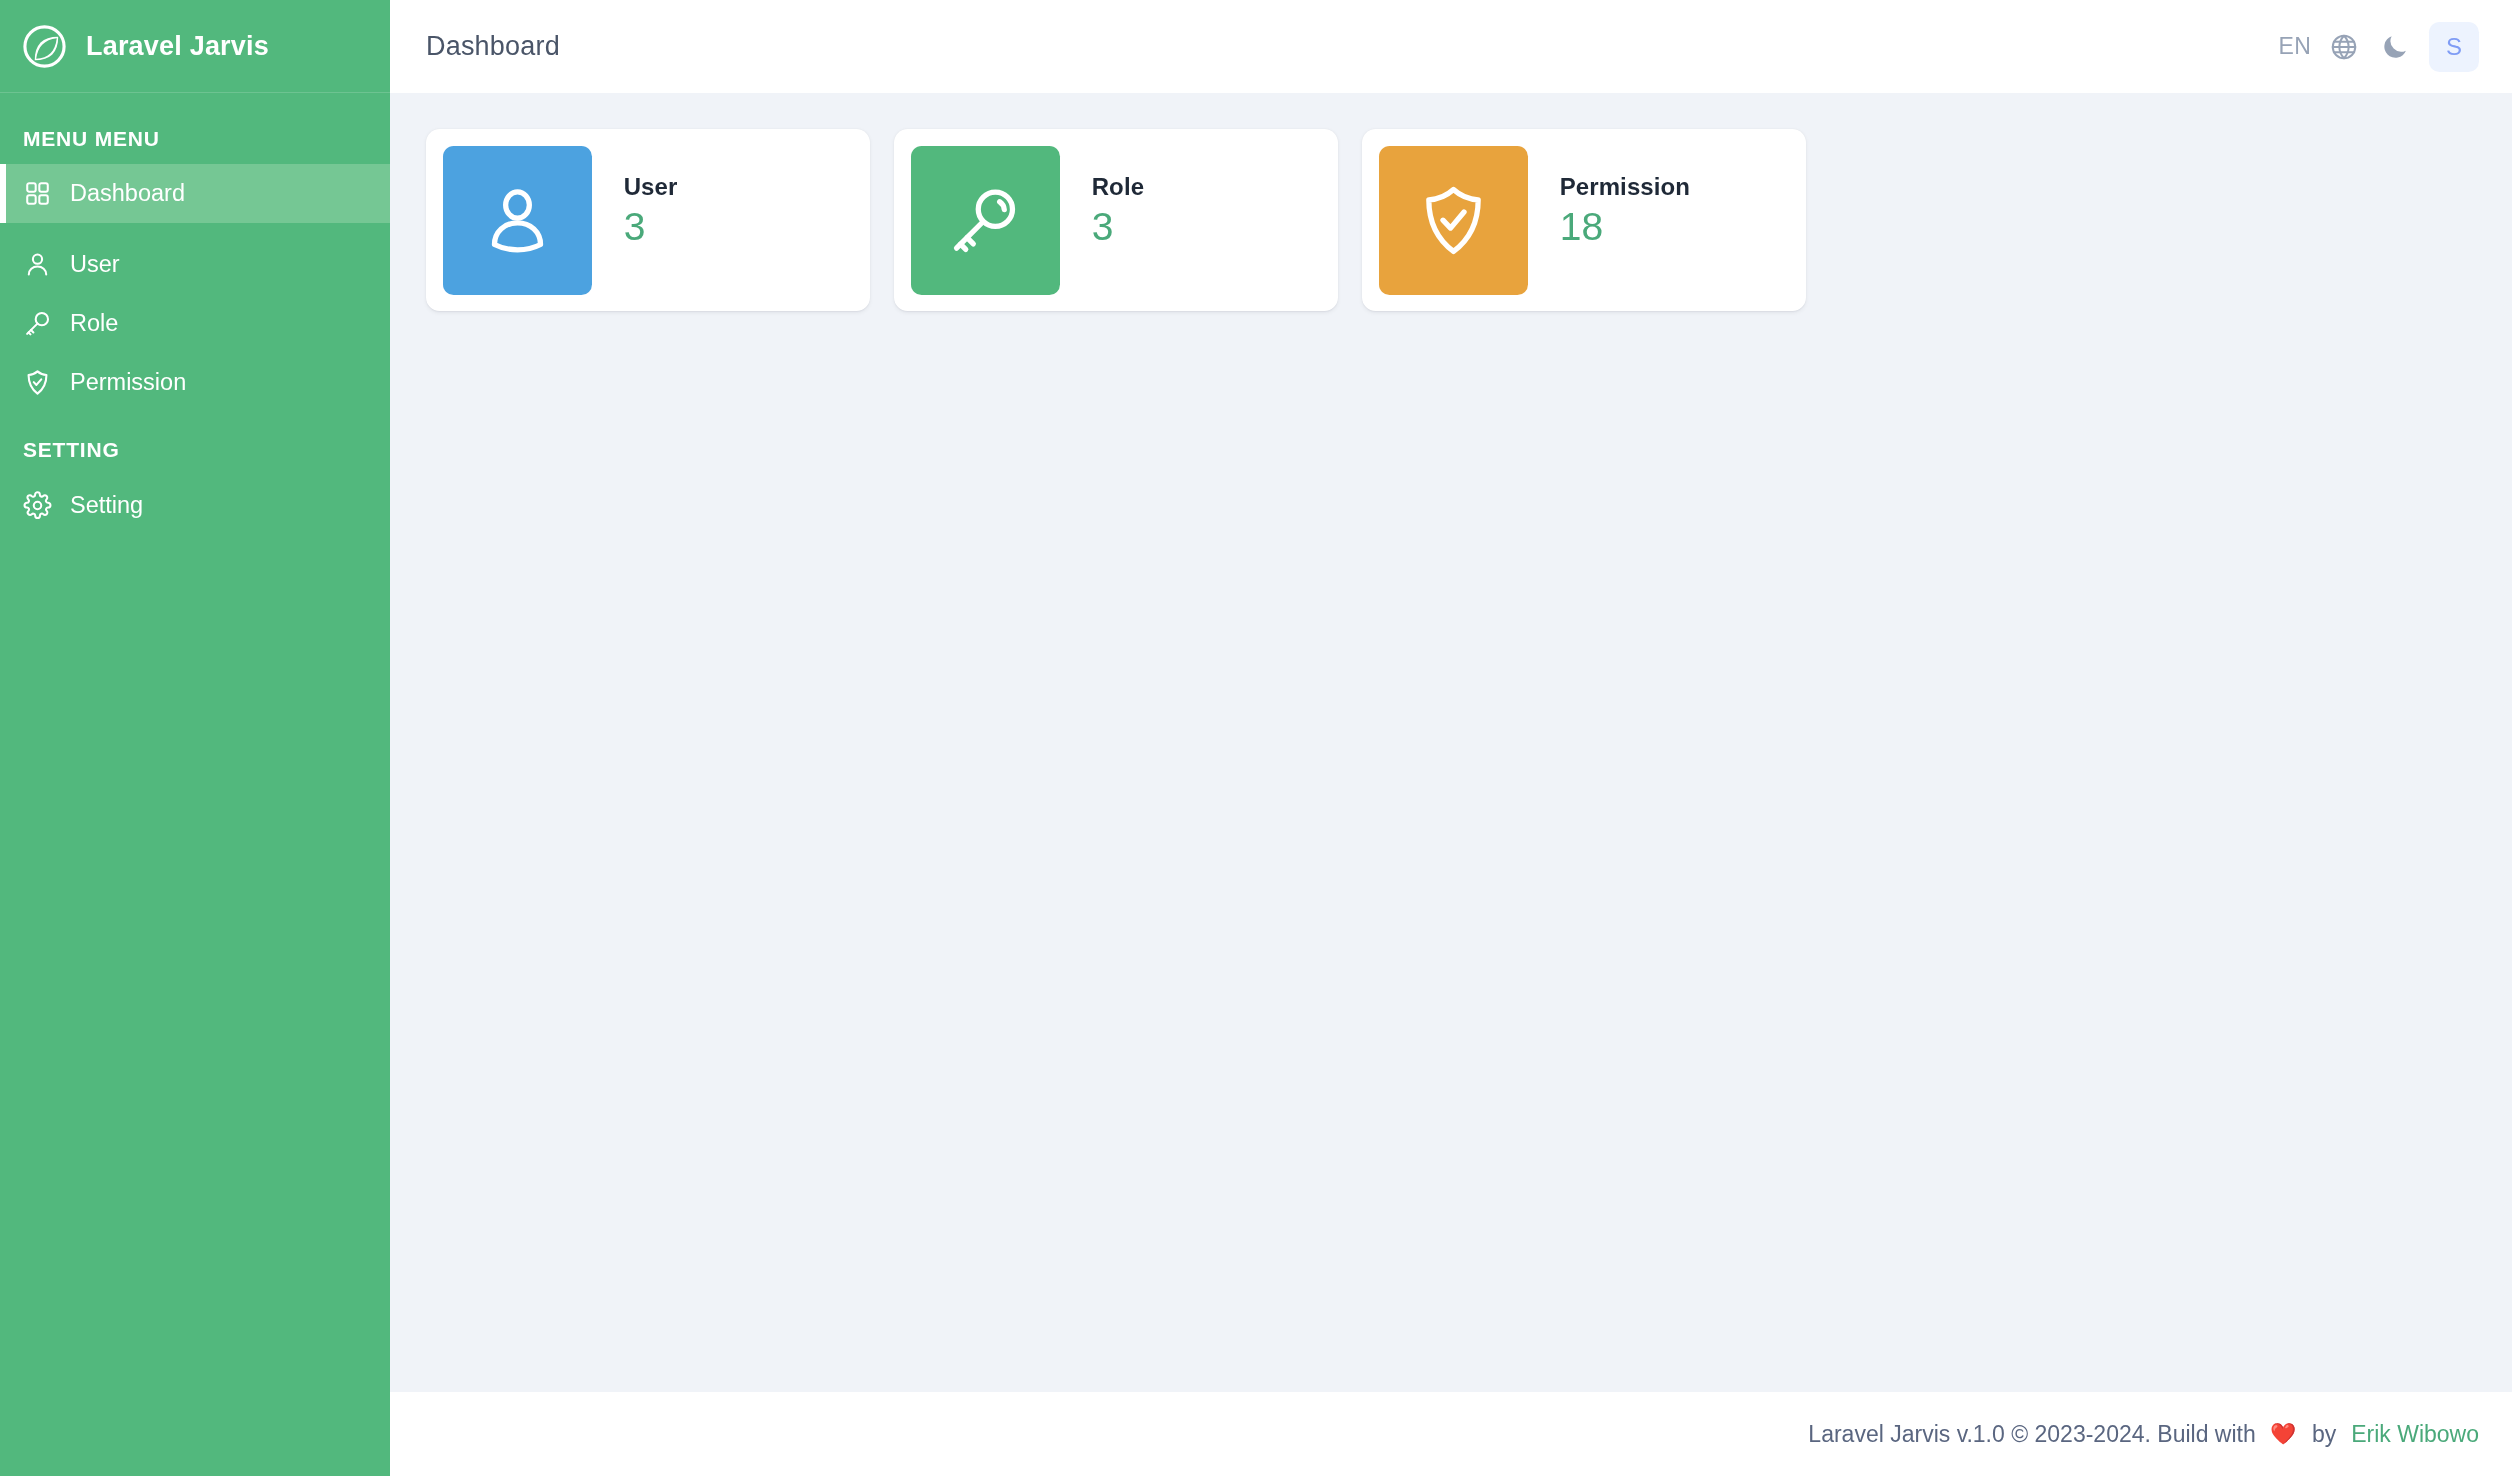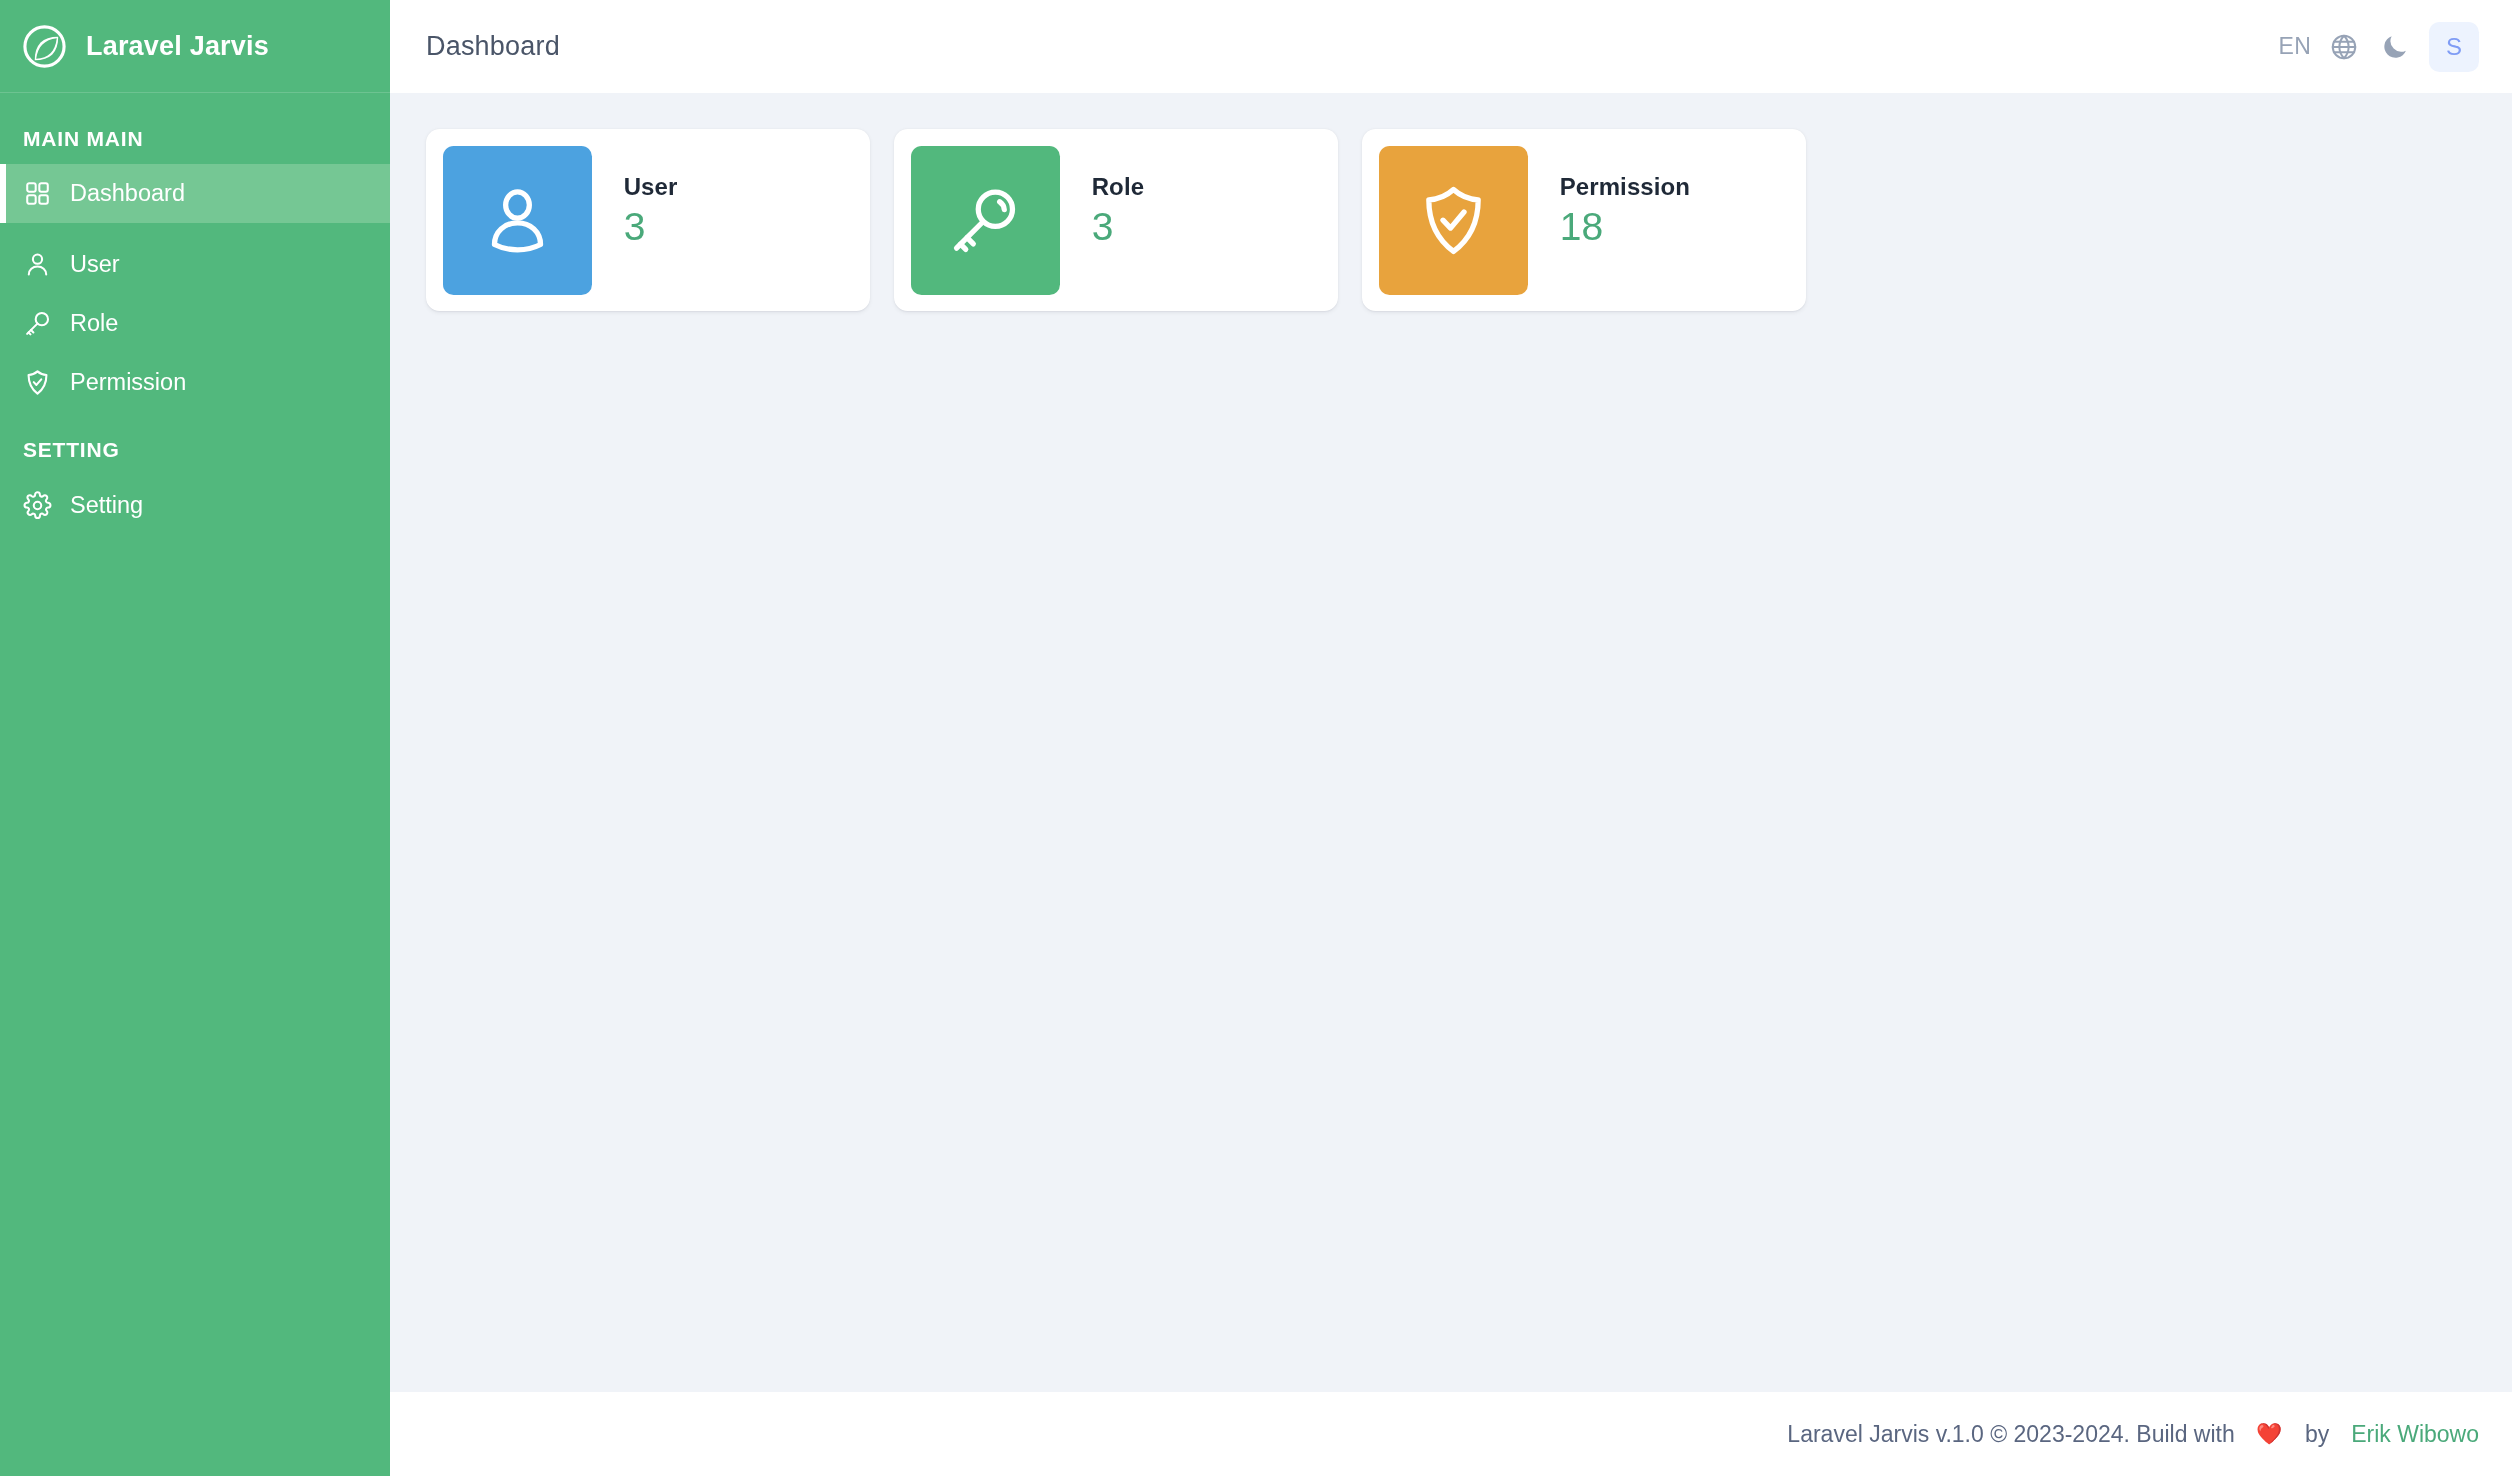--- a/index.html
+++ b/index.html
@@ -287,7 +287,7 @@
 
     <nav class="nav">
 
-      <div class="nav-section">MAIN MAIN</div>
+      <div class="nav-section">MENU MENU</div>
 
       <a class="nav-item is-active">
         <span class="nav-icon">

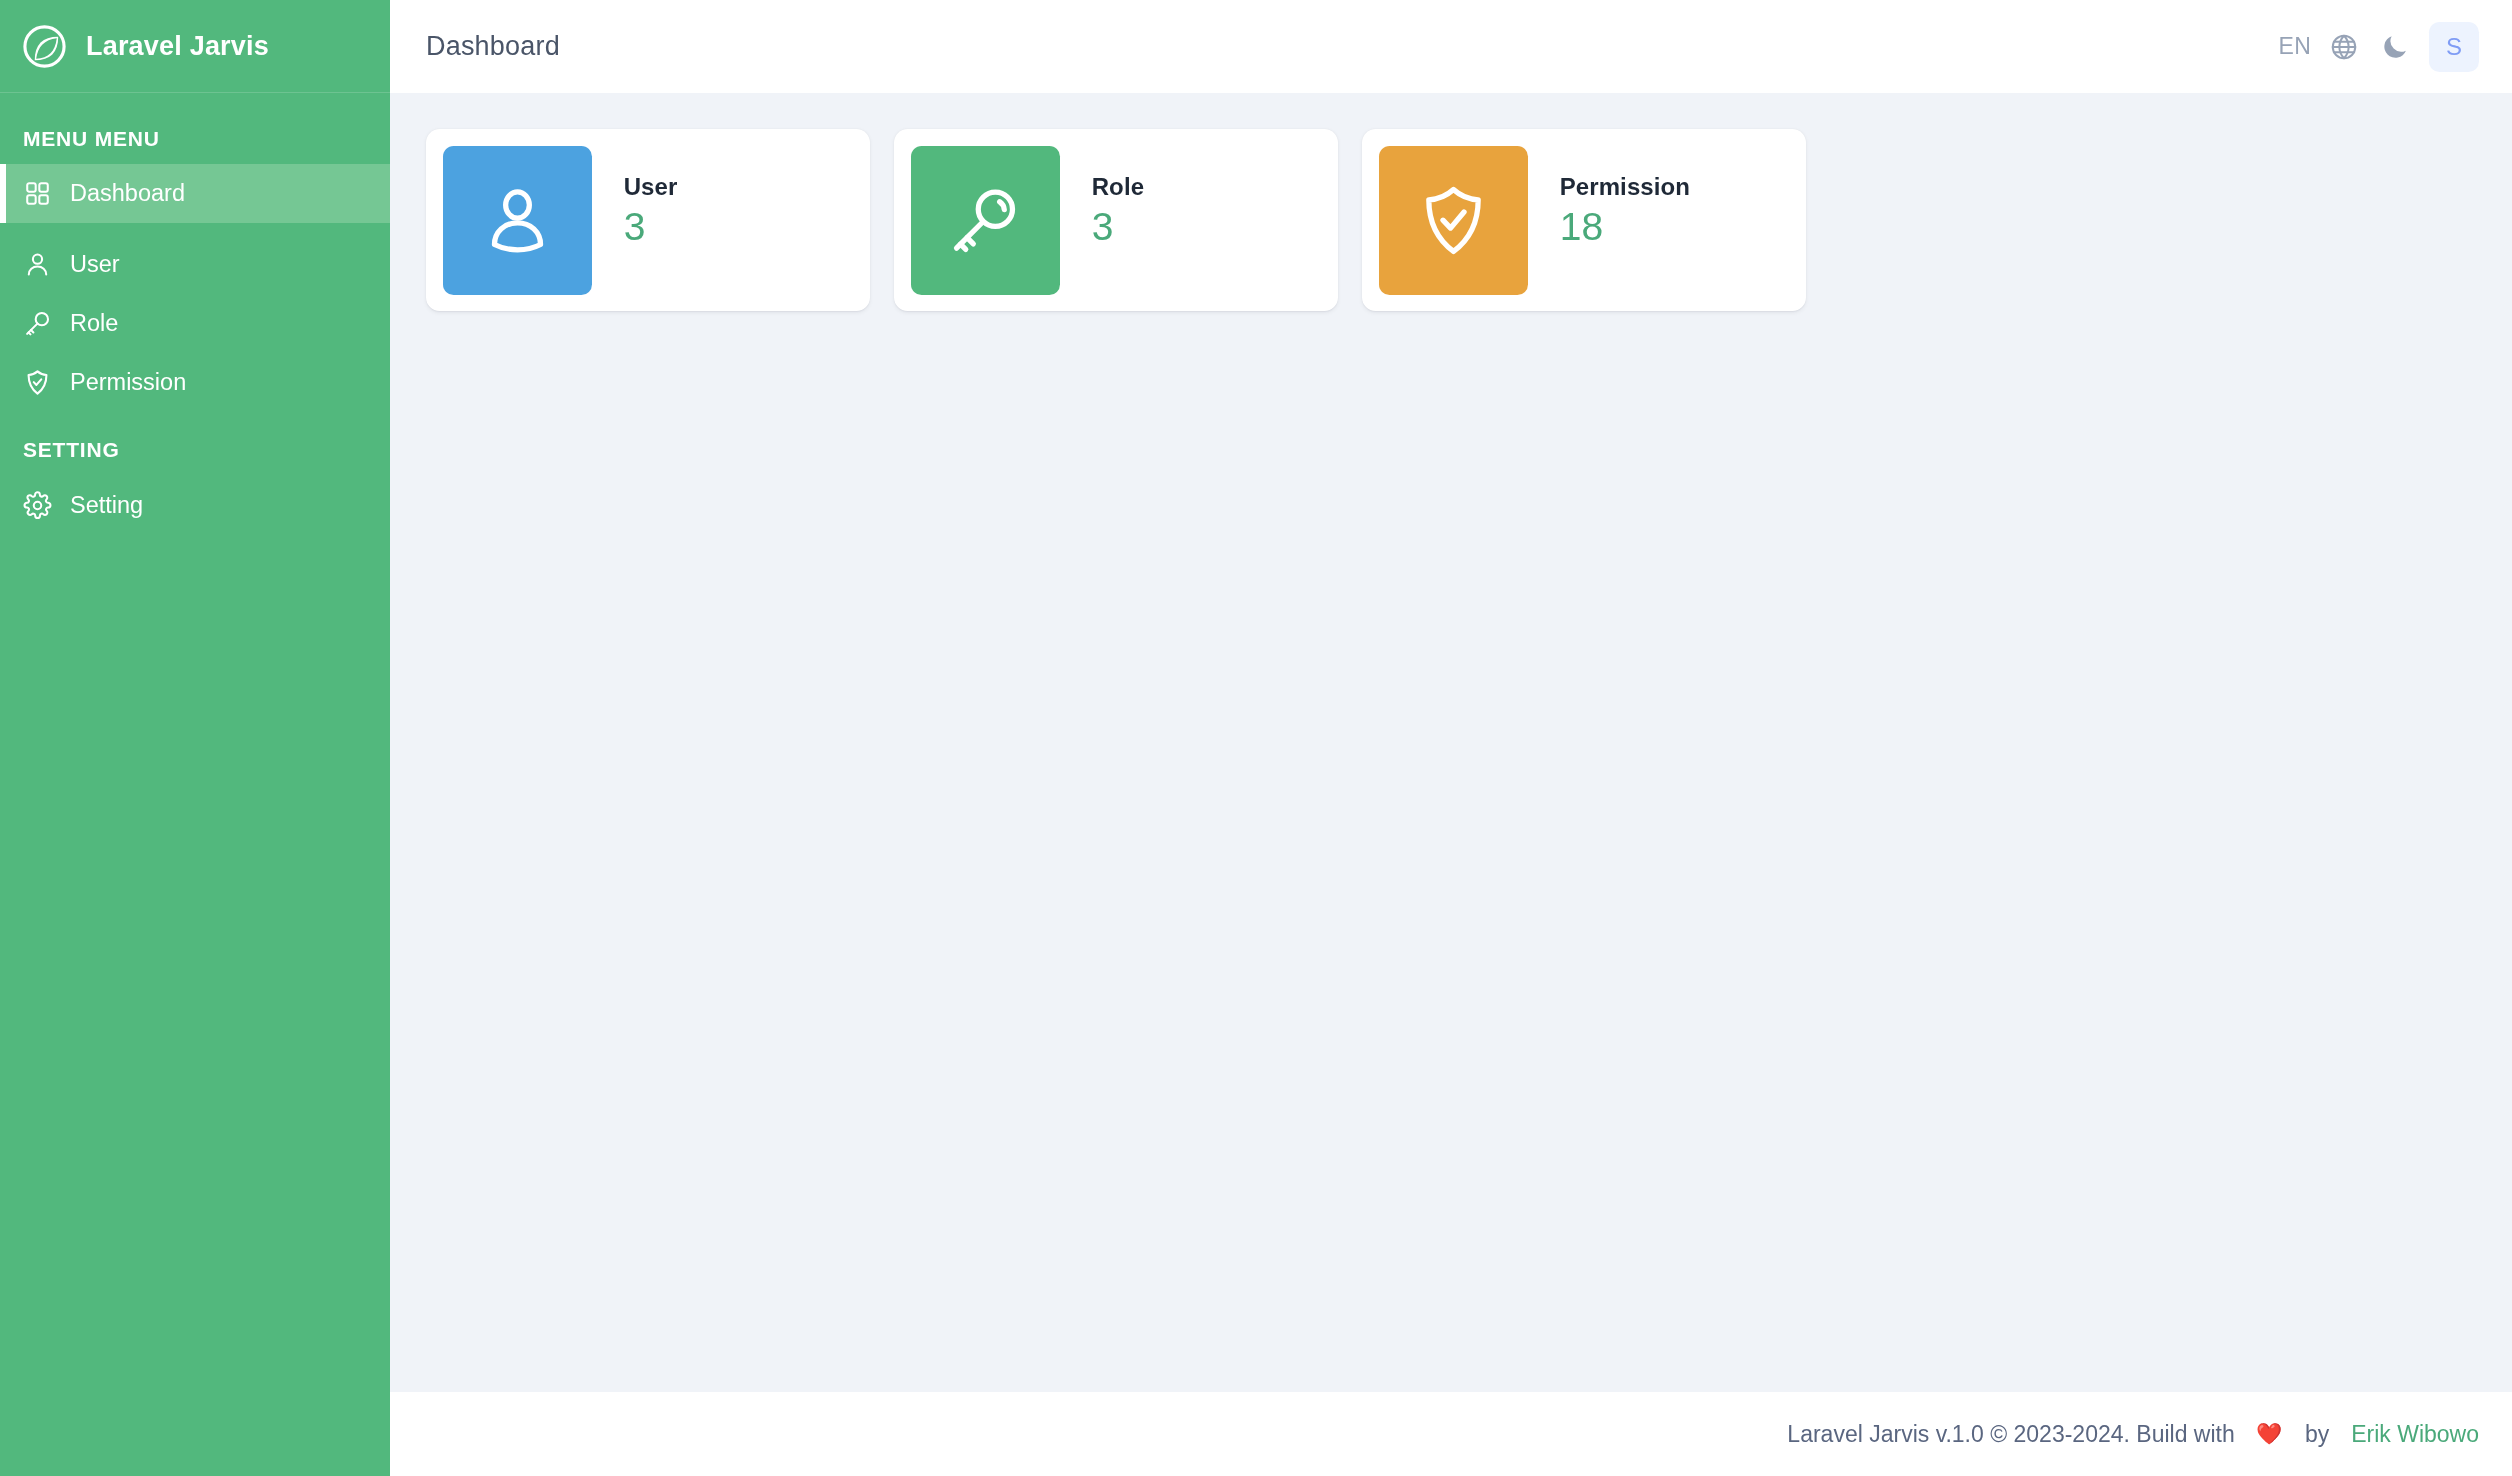--- a/index.html
+++ b/index.html
@@ -254,7 +254,7 @@
     padding-right: 33px;
     font-size: 23px;
     color: #5a6680;
-    gap: 16px;
+    gap: 9px;
   }
 
   .footer-text { white-space: nowrap; }

